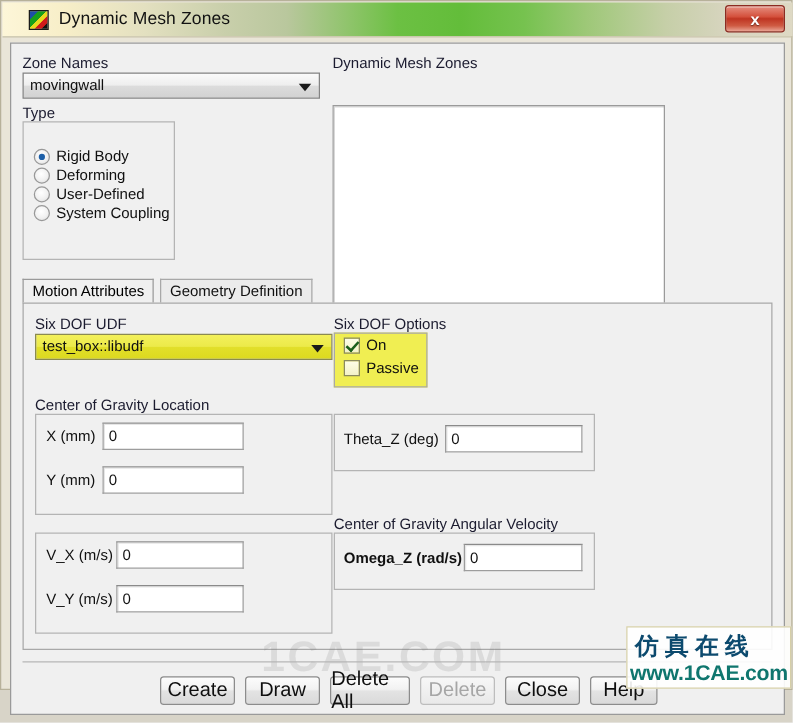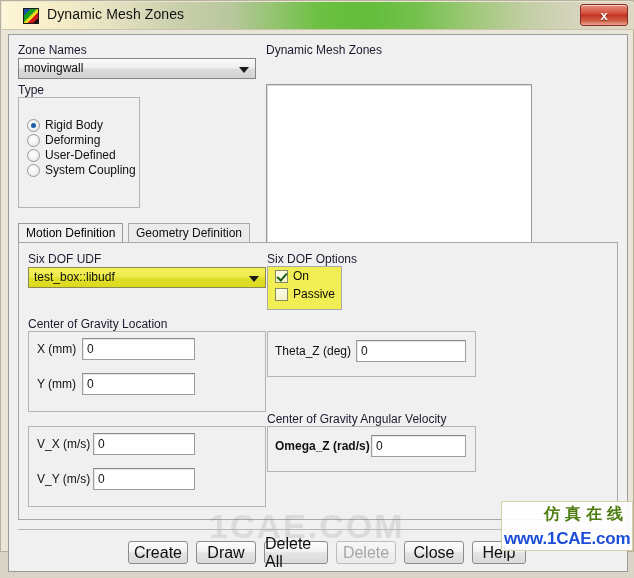--- a/index.html
+++ b/index.html
@@ -321,7 +321,7 @@
     <div id="zones-list"></div>
 
     <div id="tabstrip">
-      <div class="tab active" style="left:0px;">Motion Definition</div>
+      <div class="tab active" style="left:0px;">Motion Attributes</div>
       <div class="tab" style="left:110px;">Geometry Definition</div>
     </div>
 

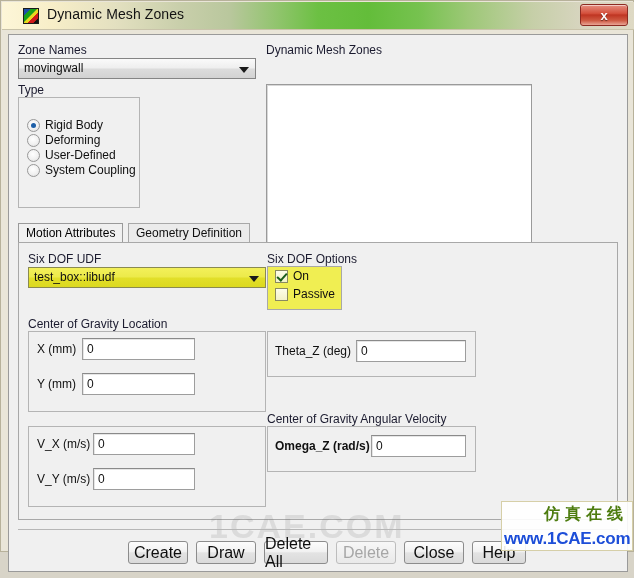--- a/index.html
+++ b/index.html
@@ -264,10 +264,9 @@
   }
   #wm-cn {
     position: absolute; left: 6px; top: 2px;
-    font-size: 16px; color: #4d7c0f;
+    font-size: 19px; color: #0c4a6e;
     letter-spacing: 5px; font-weight: bold;
     white-space: nowrap;
-    margin-left: 36px;
   }
   #wm-url {
     position: absolute; left: 2px; top: 27px;

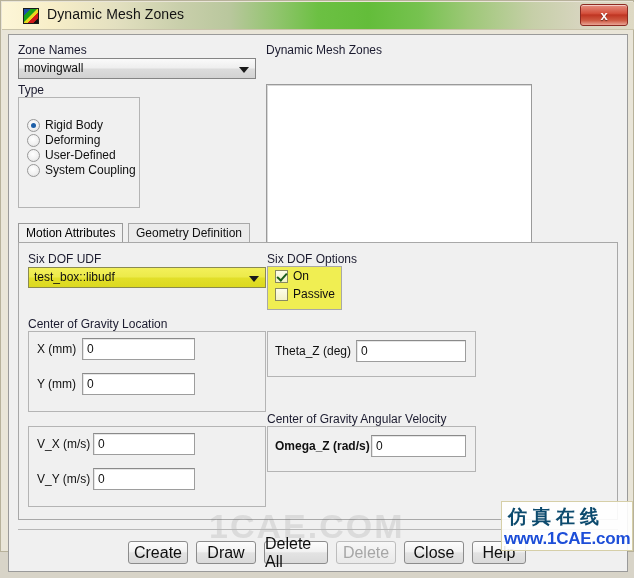--- a/index.html
+++ b/index.html
@@ -270,7 +270,7 @@
   }
   #wm-url {
     position: absolute; left: 2px; top: 27px;
-    font-size: 17px; color: #1d4ed8;
+    font-size: 17px; color: #0f766e;
     font-weight: bold; letter-spacing: -.2px;
     white-space: nowrap;
   }

